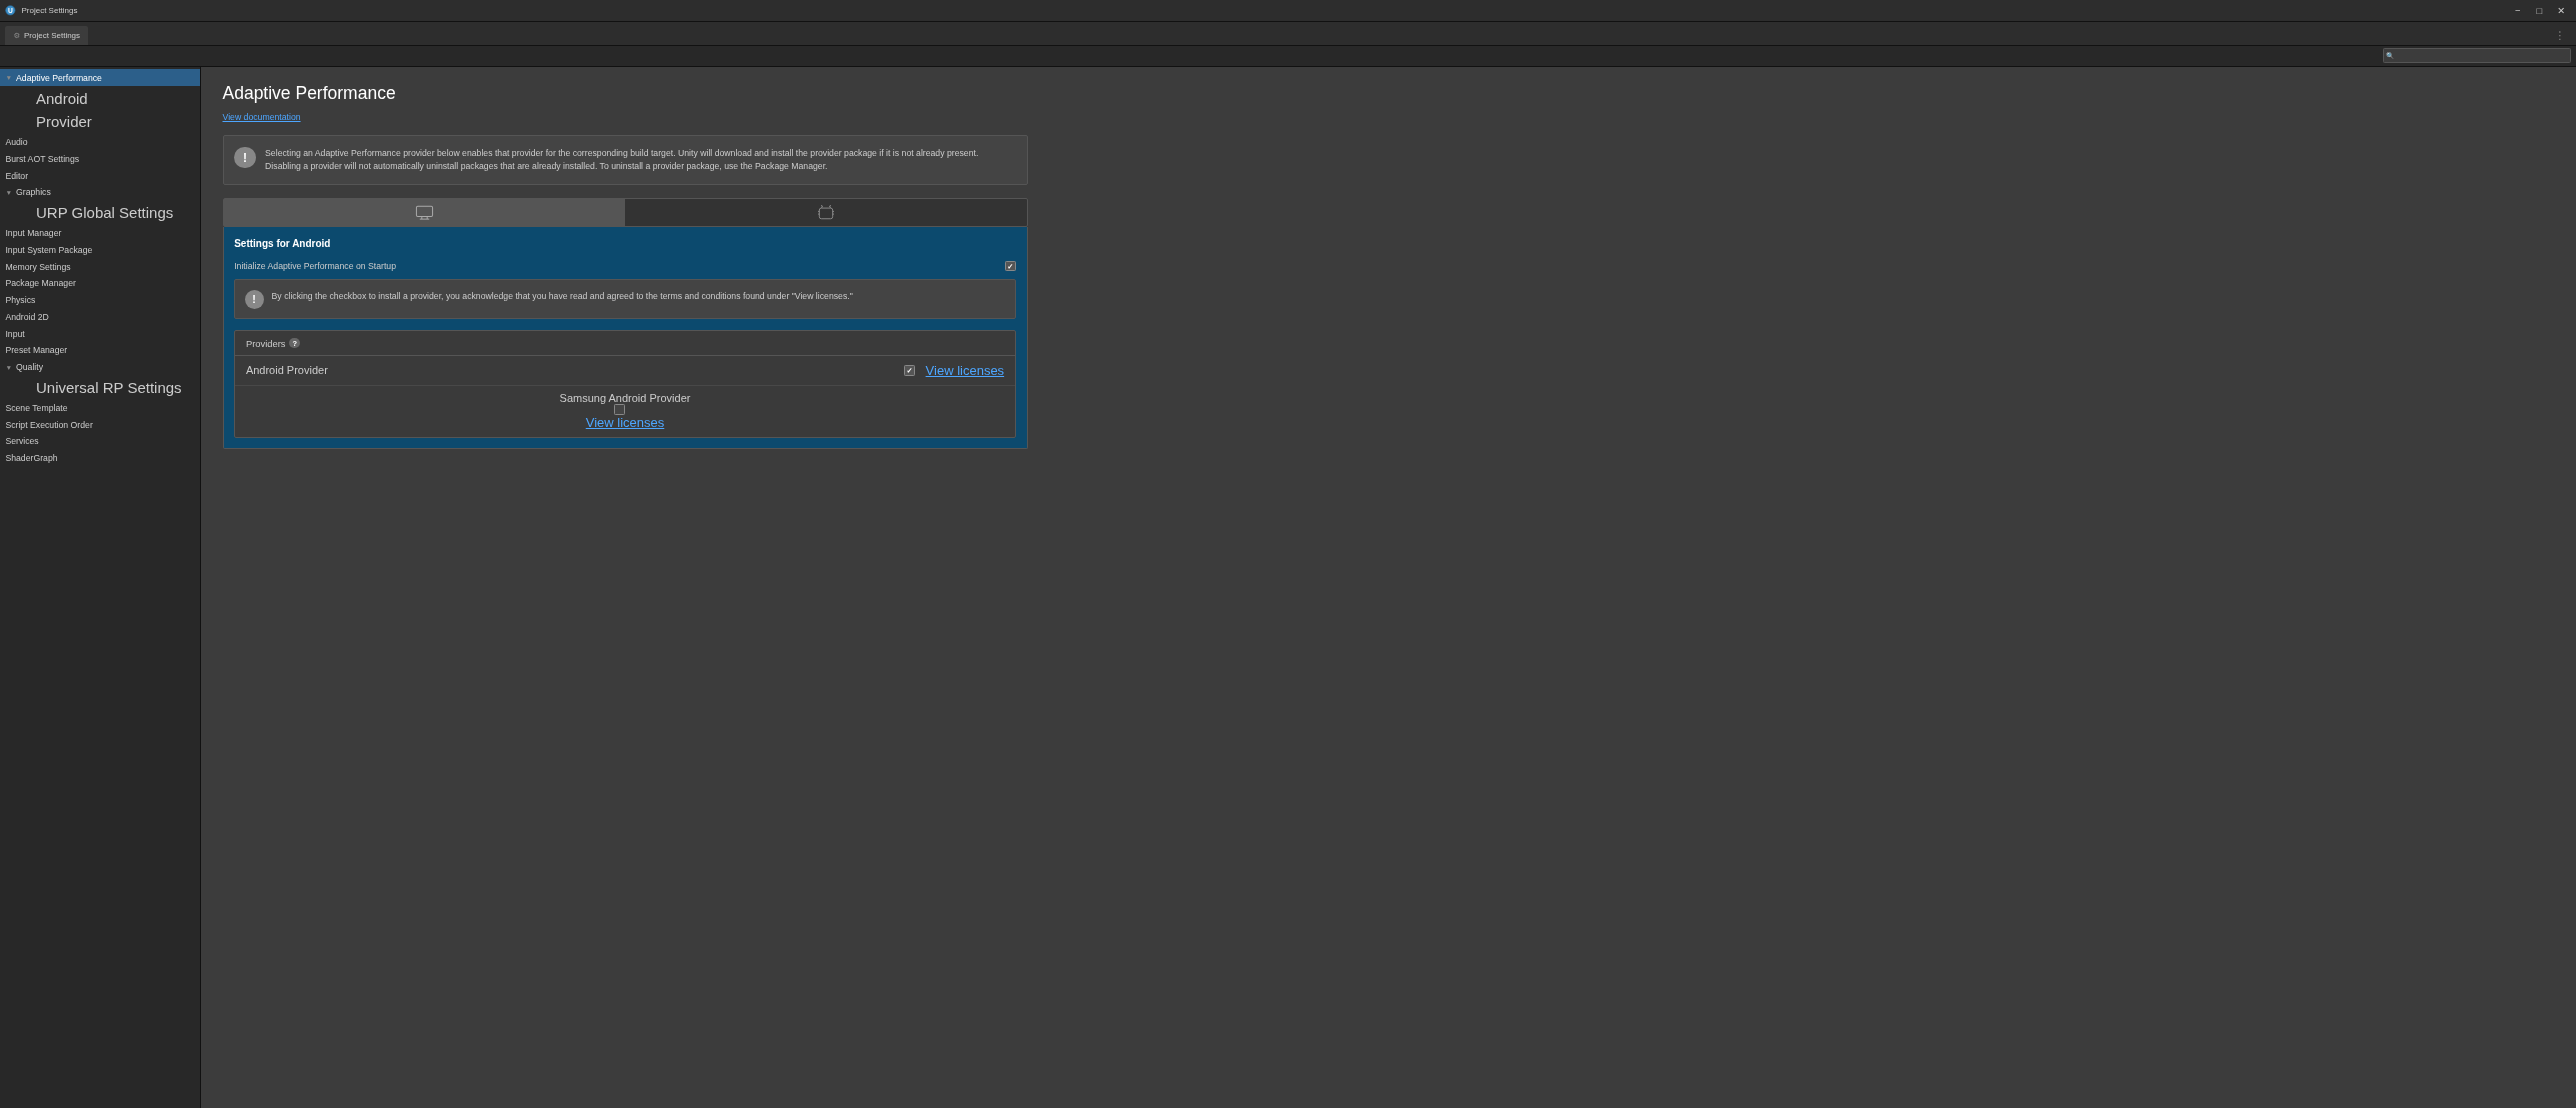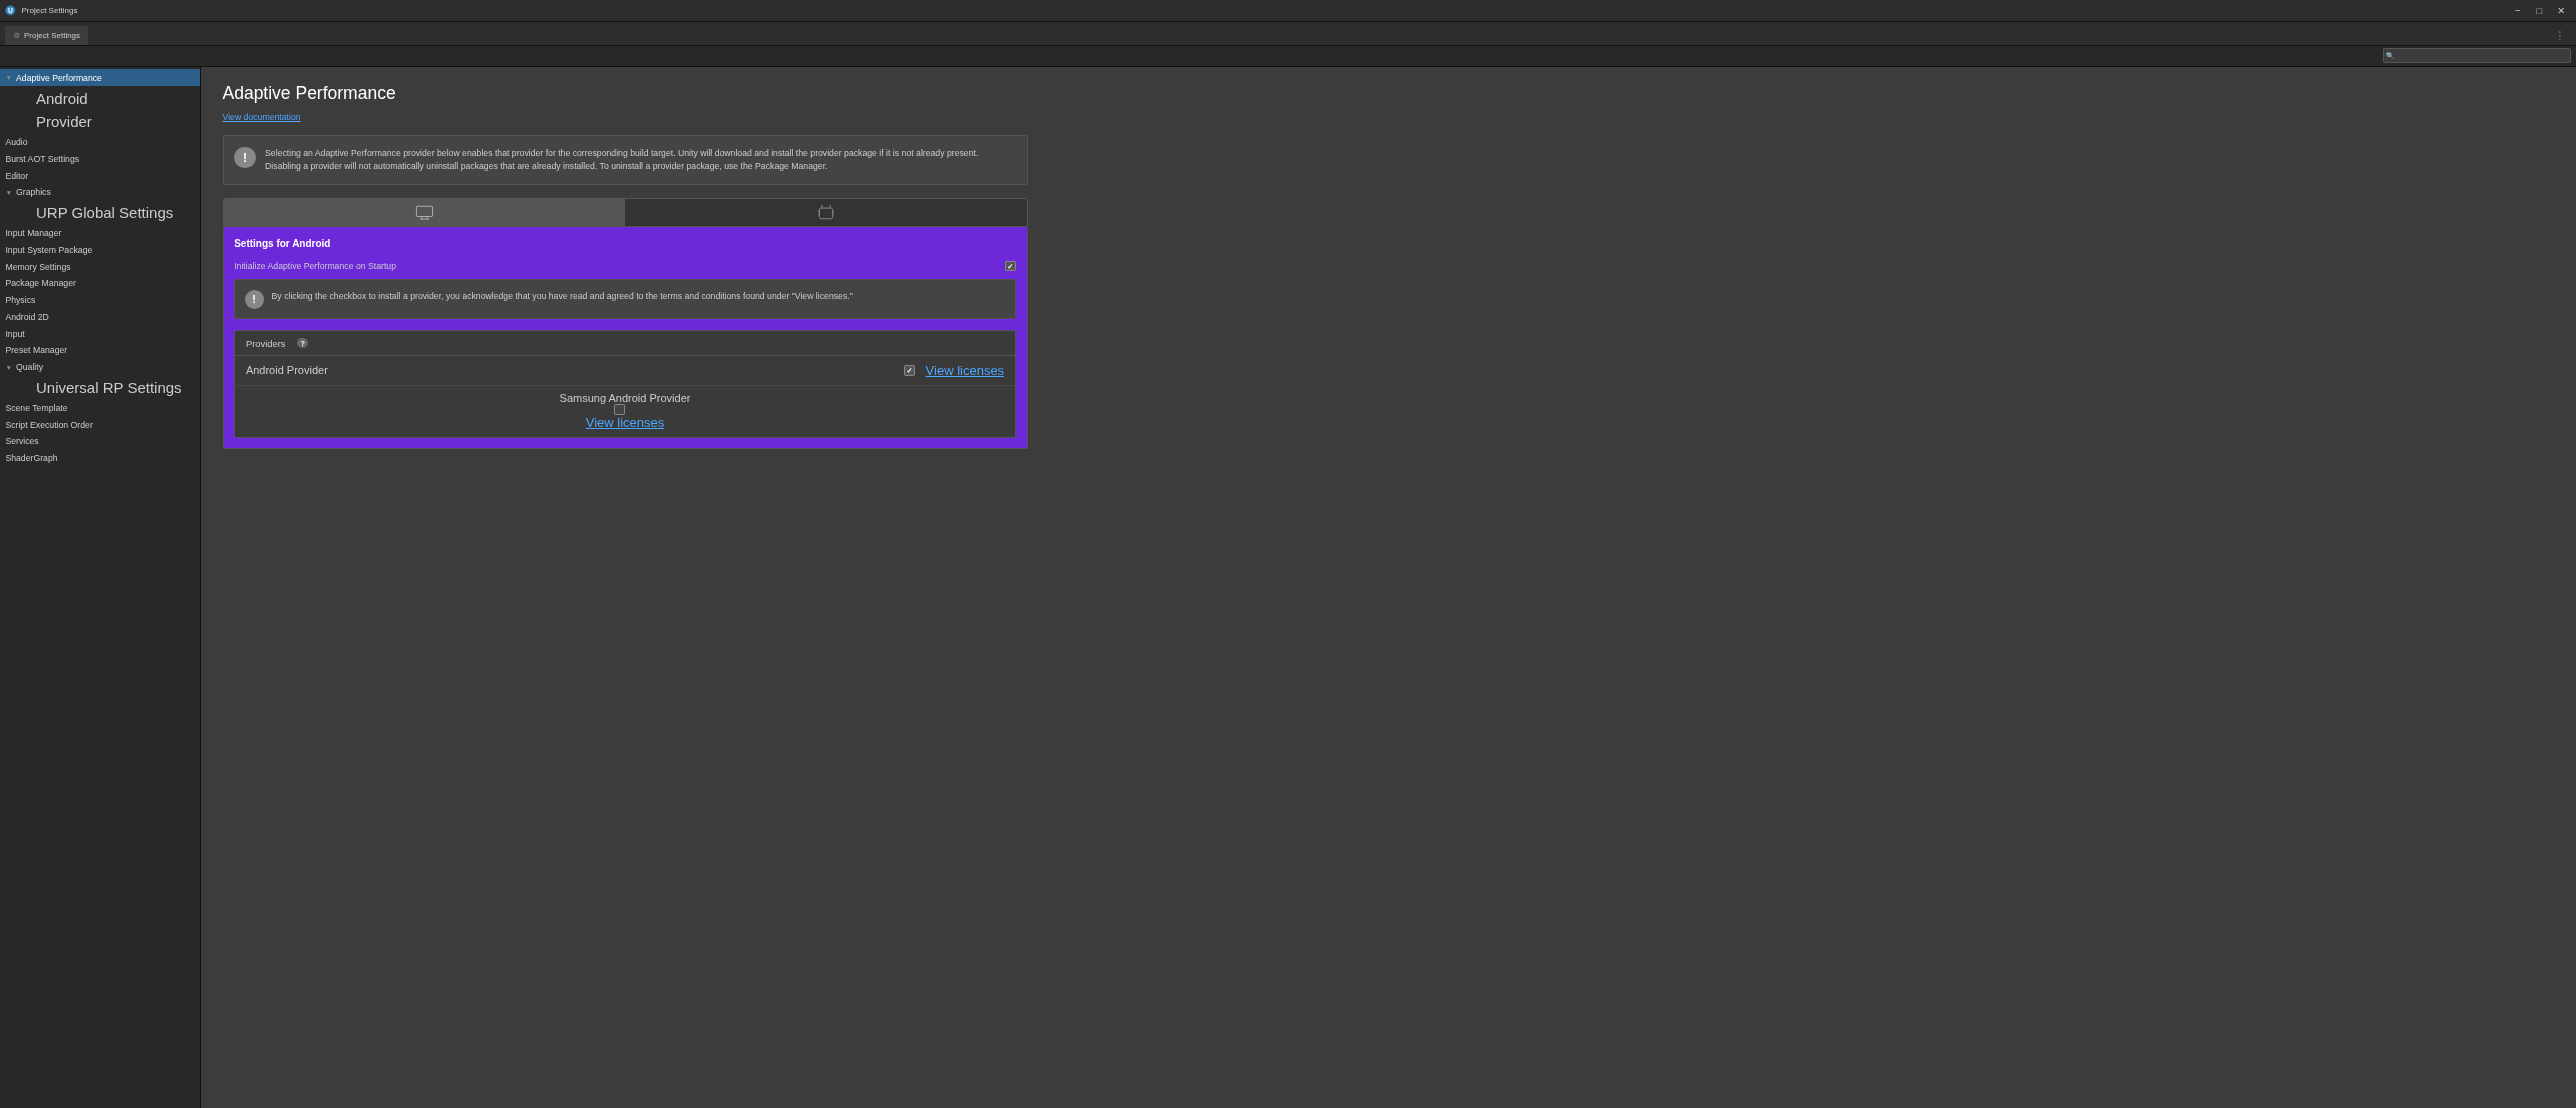--- a/index.html
+++ b/index.html
@@ -251,7 +251,7 @@
 
     
     .settings-panel {
-      background: #6d28d9;
+      background: #0c4a6e;
       border: 0.7px solid #555;
       border-top: none;
       border-radius: 0 0 2px 2px;

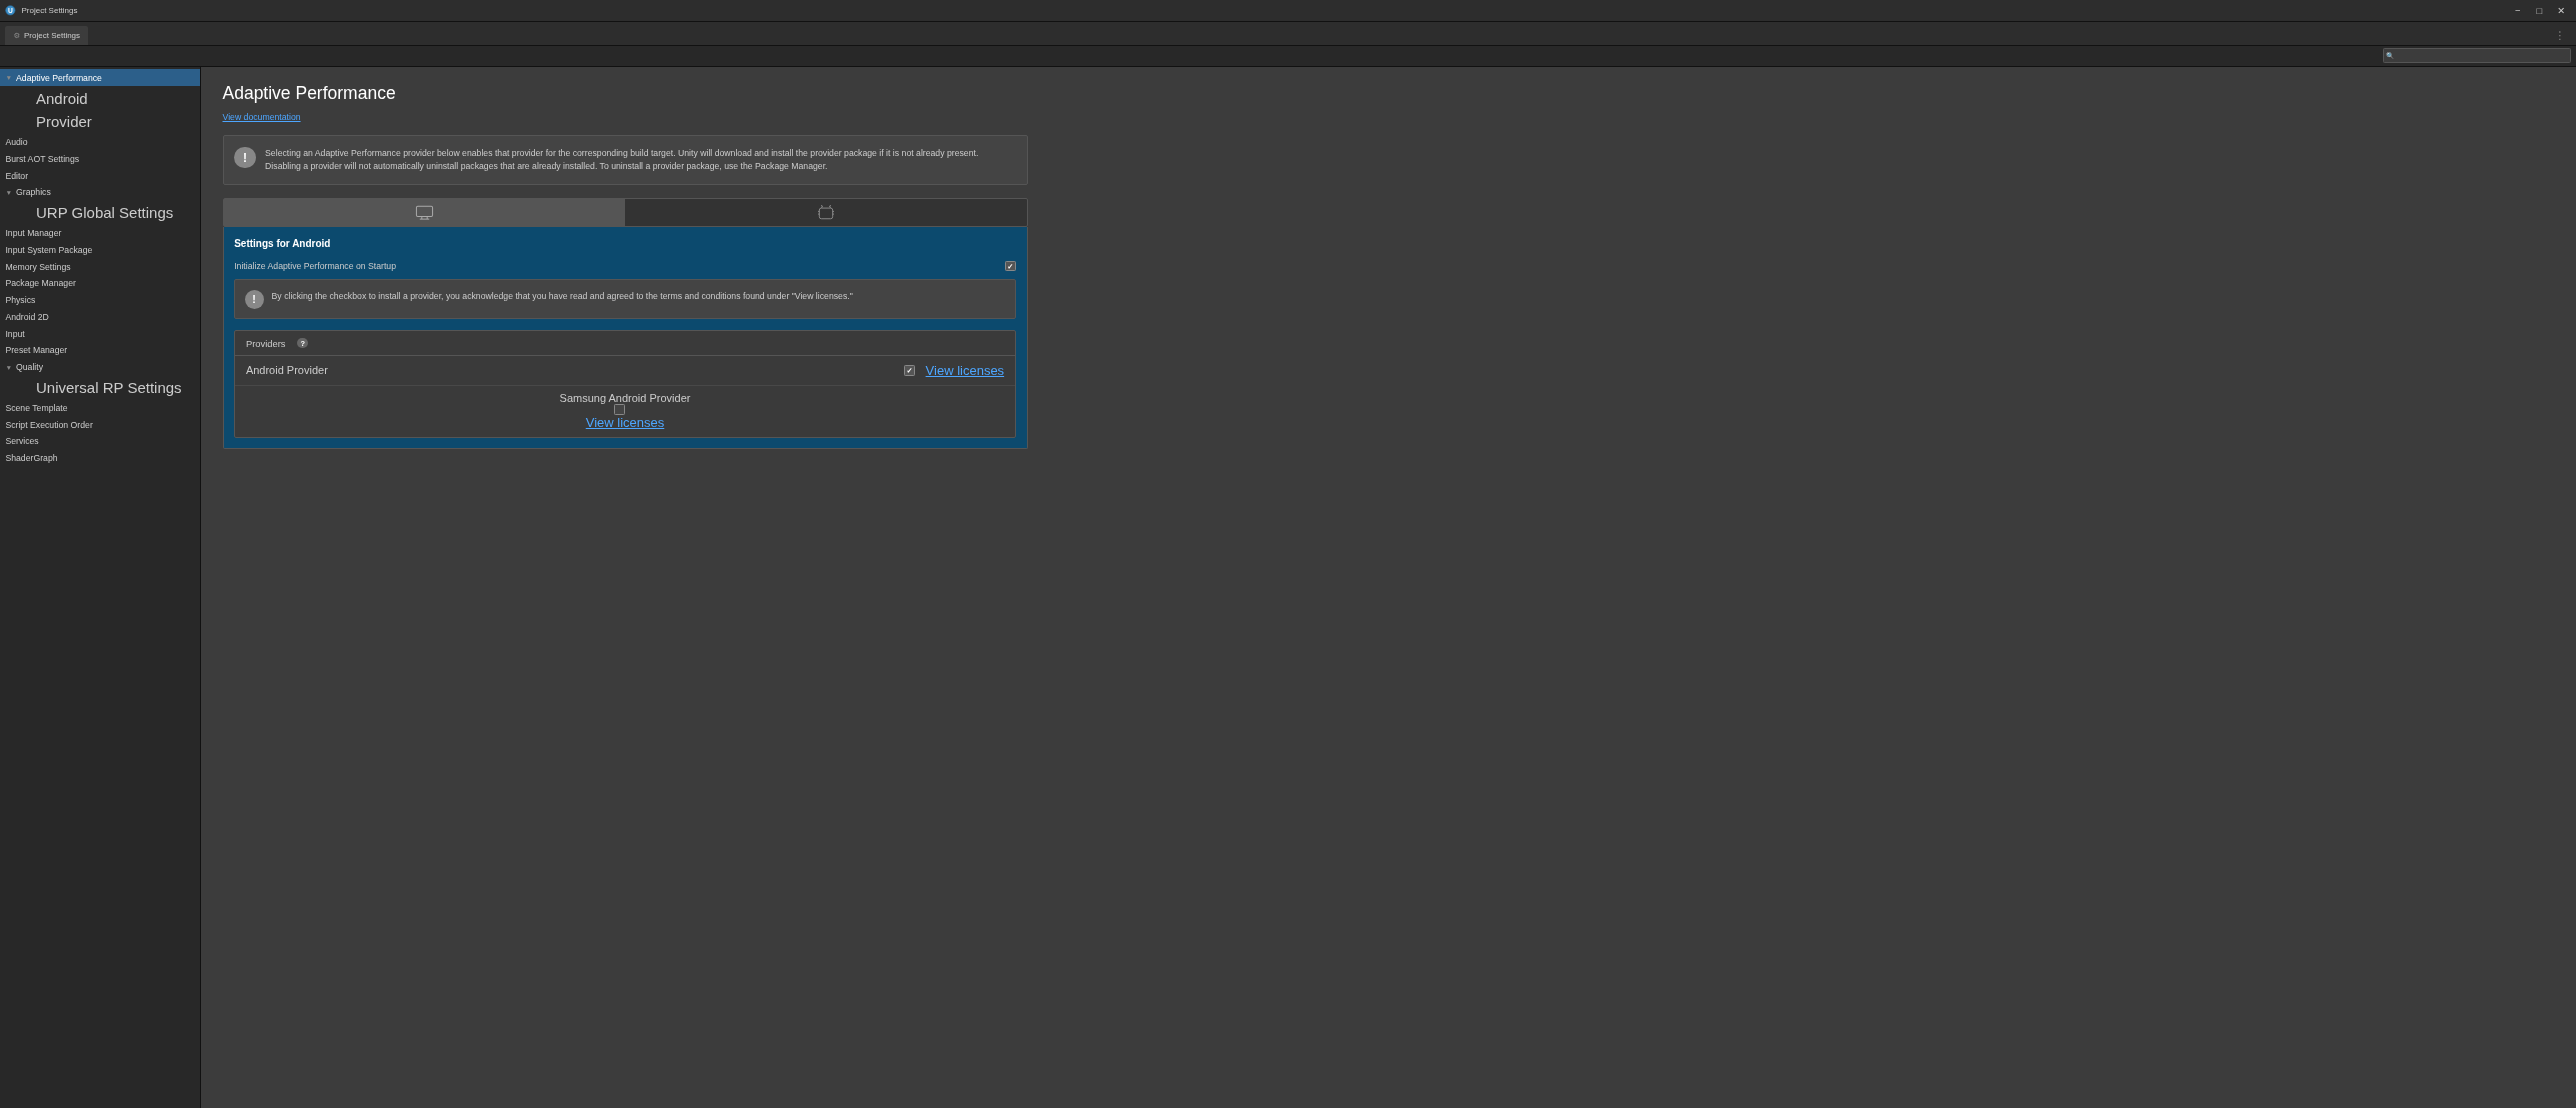--- a/index.html
+++ b/index.html
@@ -339,7 +339,7 @@
       border-bottom: 0.7px solid #555;
       display: flex;
       align-items: center;
-      gap: 12px;
+      gap: 4px;
       font-size: 9.4px;
       color: #cccccc;
     }

